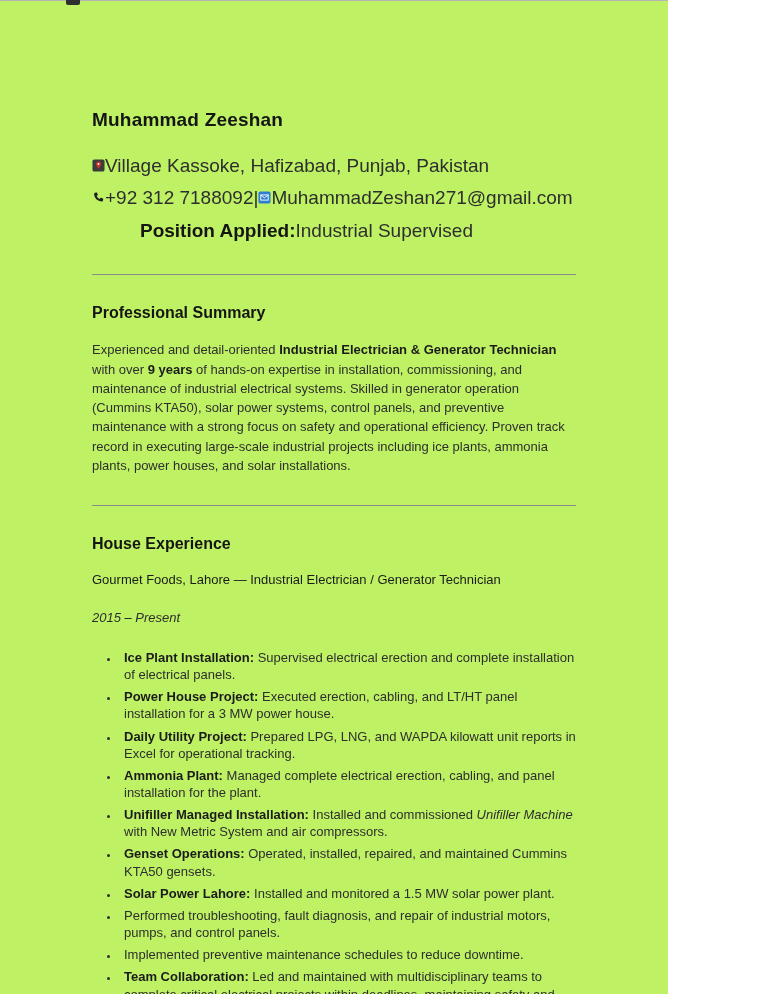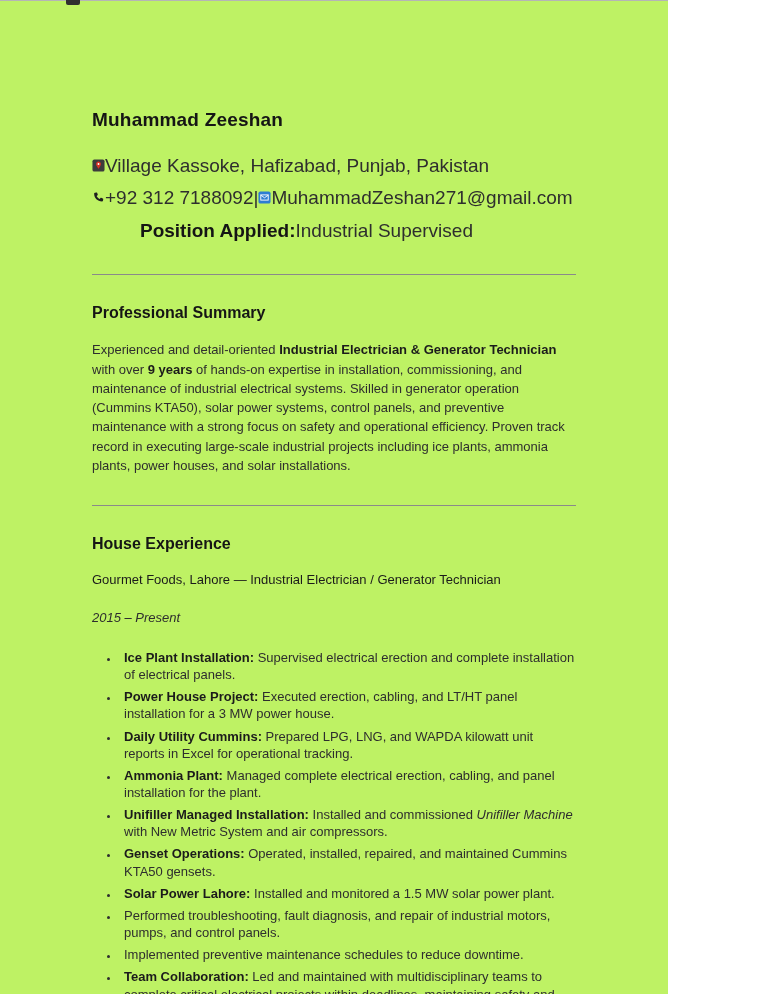--- a/index.html
+++ b/index.html
@@ -150,7 +150,7 @@
   <ul class="bullets">
     <li><strong>Ice Plant Installation:</strong><span> Supervised electrical erection and complete installation of electrical panels.</span></li>
     <li><strong>Power House Project:</strong><span> Executed erection, cabling, and LT/HT panel installation for a 3 MW power house.</span></li>
-    <li><strong>Daily Utility Cummins:</strong><span> Prepared LPG, LNG, and WAPDA kilowatt unit reports in Excel for operational tracking.</span></li>
+    <li><strong>Daily Utility Project:</strong><span> Prepared LPG, LNG, and WAPDA kilowatt unit reports in Excel for operational tracking.</span></li>
     <li><strong>Ammonia Plant:</strong><span> Managed complete electrical erection, cabling, and panel installation for the plant.</span></li>
     <li><strong>Unifiller Managed Installation:</strong><span> Installed and commissioned </span><em>Unifiller Machine</em><span> with New Metric System and air compressors.</span></li>
     <li><strong>Genset Operations:</strong><span> Operated, installed, repaired, and maintained Cummins KTA50 gensets.</span></li>

